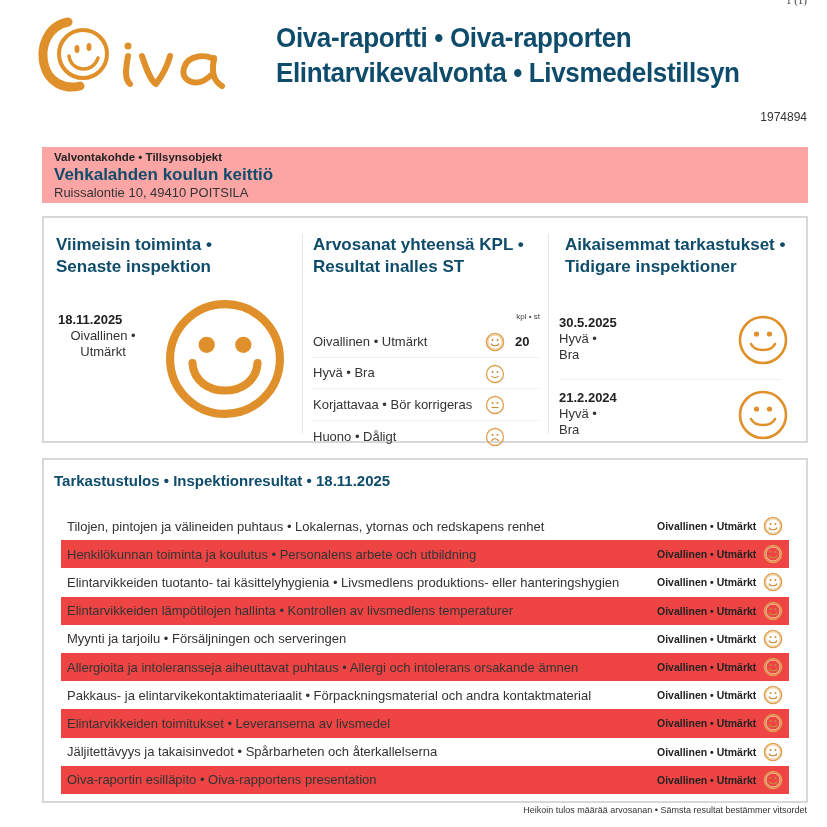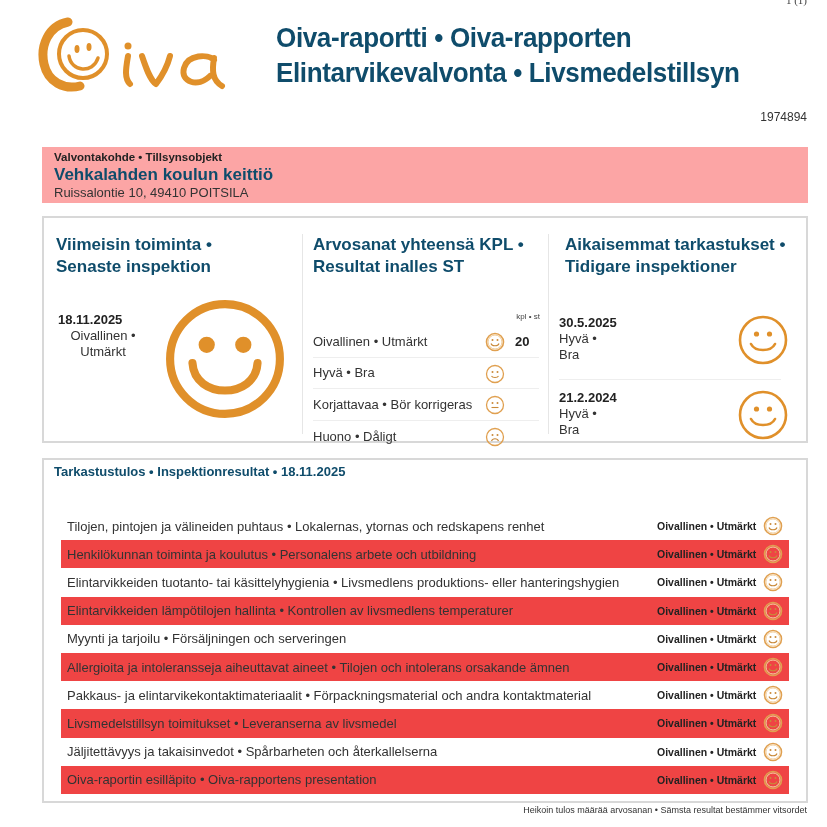--- a/index.html
+++ b/index.html
@@ -46,7 +46,7 @@
   .prev-divider { position: absolute; left: 10px; top: 145px; width: 222px; height: 1px; background: #eeeeee; }
 
   .results { position: absolute; left: 42px; top: 458px; width: 766px; height: 345px; border: 2px solid #d8d8d8; }
-  .results-title { position: absolute; left: 10px; top: 4px; font-size: 13px; font-weight: bold; color: #0f4c6b; }
+  .results-title { position: absolute; left: 10px; top: 12px; font-size: 15px; font-weight: bold; color: #0f4c6b; }
   .result-rows { position: absolute; left: 17px; top: 52px; width: 728px; }
   .result-row { height: 28.2px; display: flex; align-items: center; position: relative; }
   .result-row.alt { background: #ef4444; }

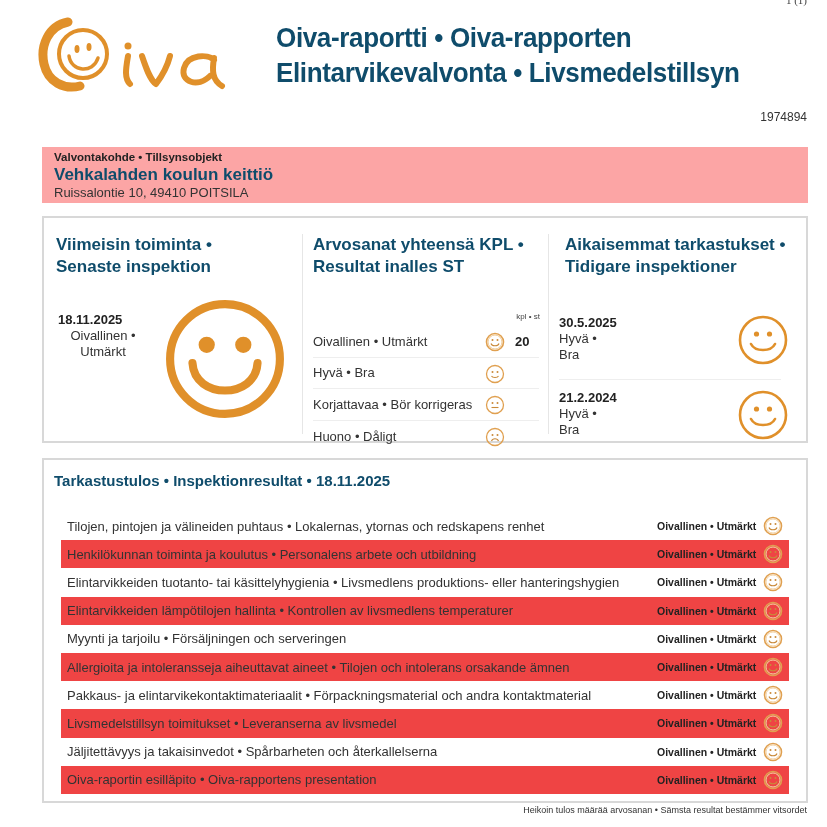--- a/index.html
+++ b/index.html
@@ -250,7 +250,7 @@
         </svg>
     </div>
     <div class="result-row alt">
-      <span class="r-label">Allergioita ja intoleransseja aiheuttavat aineet • Tilojen och intolerans orsakande ämnen</span>
+      <span class="r-label">Allergioita ja intoleransseja aiheuttavat puhtaus • Allergi och intolerans orsakande ämnen</span>
       <span class="r-grade">Oivallinen • Utmärkt</span>
       <svg class="r-icon" viewBox="0 0 20 20">
           <circle cx="10" cy="10" r="8.5" fill="none" stroke="#e0a050" stroke-width="1.6"></circle>

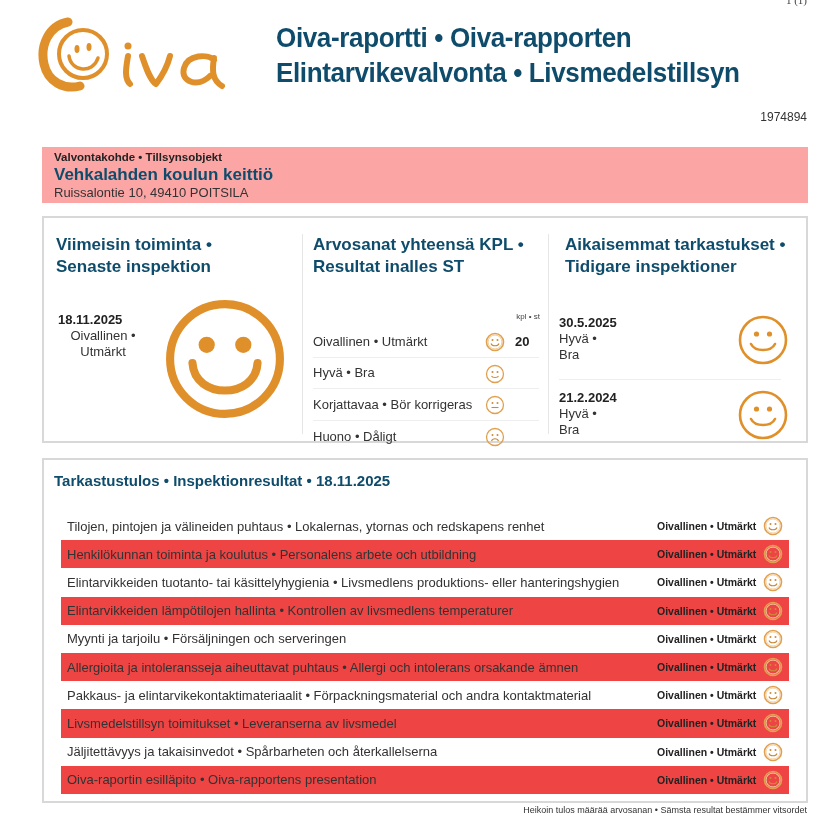--- a/index.html
+++ b/index.html
@@ -272,7 +272,7 @@
         </svg>
     </div>
     <div class="result-row alt">
-      <span class="r-label">Livsmedelstillsyn toimitukset • Leveranserna av livsmedel</span>
+      <span class="r-label">Elintarvikkeiden toimitukset • Leveranserna av livsmedel</span>
       <span class="r-grade">Oivallinen • Utmärkt</span>
       <svg class="r-icon" viewBox="0 0 20 20">
           <circle cx="10" cy="10" r="8.5" fill="none" stroke="#e0a050" stroke-width="1.6"></circle>

